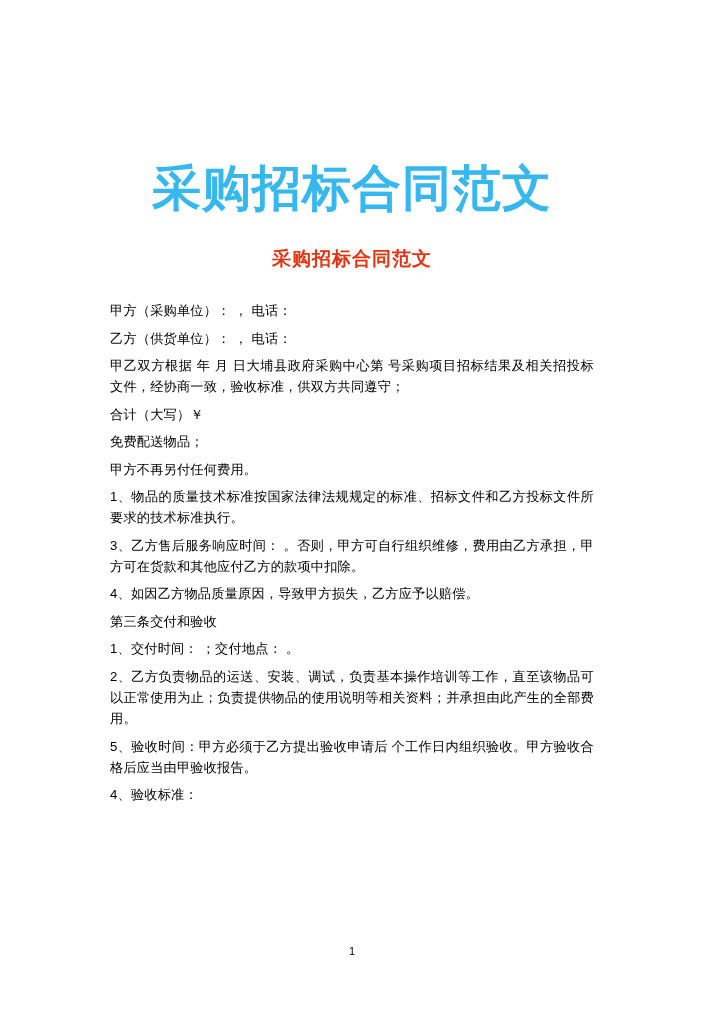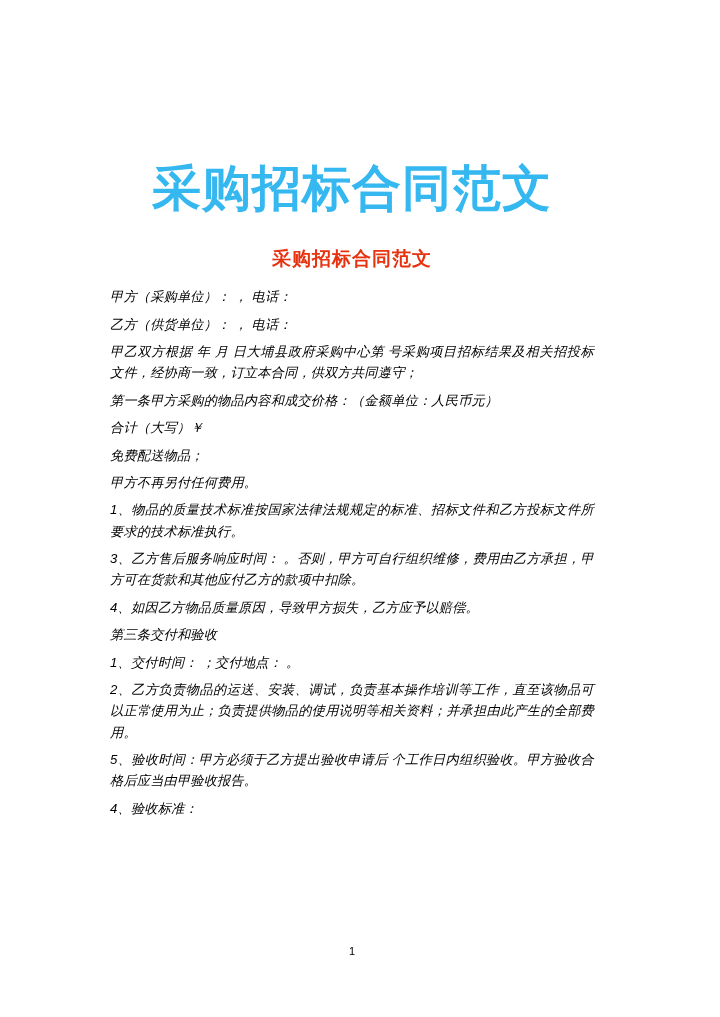--- a/index.html
+++ b/index.html
@@ -43,8 +43,7 @@
     letter-spacing: 1px;
   }
   .body-block {
-    margin-top: 14px;
-    font-style: italic;
+    margin-top: 28px;
   }
   .para {
     font-size: 13.2px;

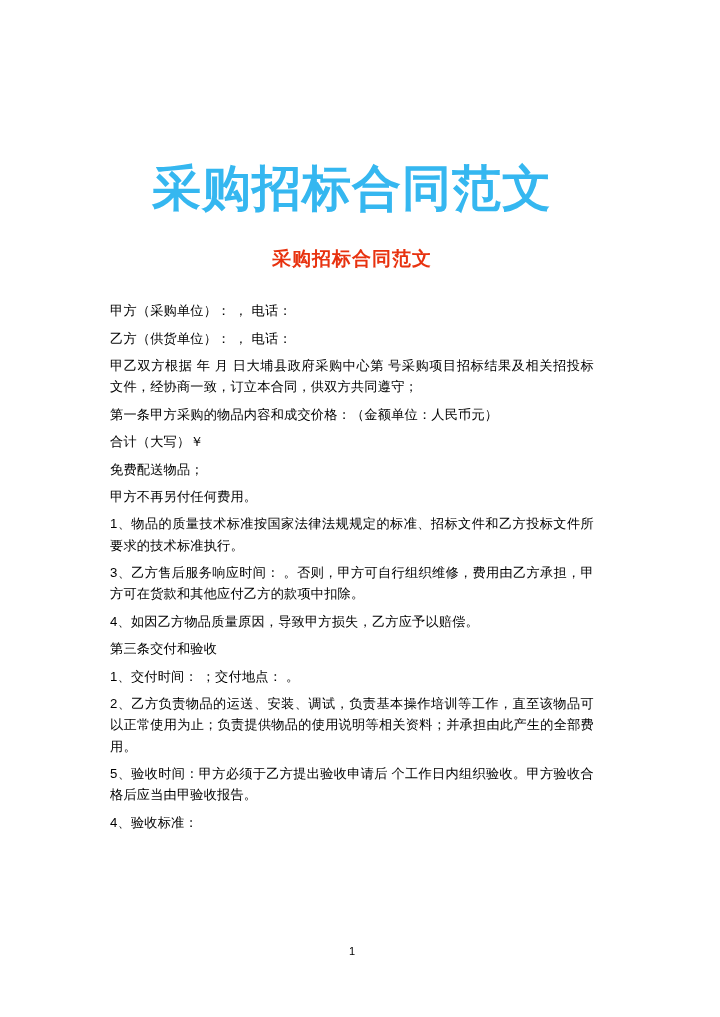--- a/index.html
+++ b/index.html
@@ -75,7 +75,7 @@
   <div class="body-block">
     <p class="para">甲方（采购单位）：  ， 电话：</p>
     <p class="para">乙方（供货单位）：  ， 电话：</p>
-    <p class="para">甲乙双方根据 年 月 日大埔县政府采购中心第 号采购项目招标结果及相关招投标文件，经协商一致，订立本合同，供双方共同遵守；</p>
+    <p class="para">甲乙双方根据 年 月 日大埔县政府采购中心第 号采购项目招标结果及相关招投标文件，经协商一致，验收标准，供双方共同遵守；</p>
     <p class="para">第一条甲方采购的物品内容和成交价格：（金额单位：人民币元）</p>
     <p class="para">合计（大写）￥</p>
     <p class="para">免费配送物品；</p>

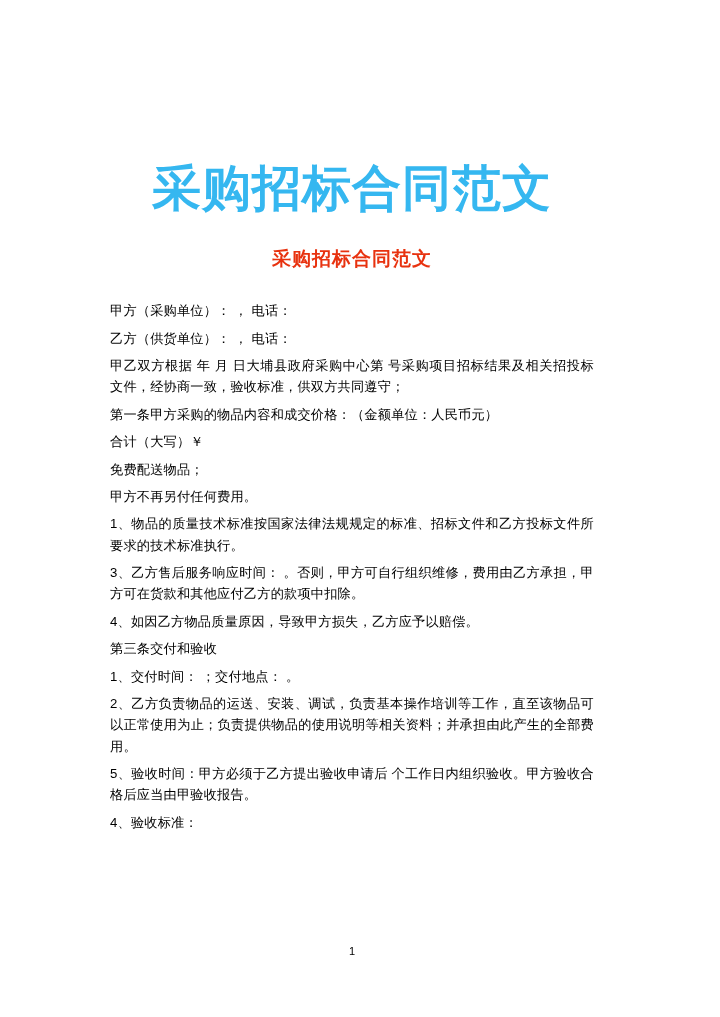--- a/index.html
+++ b/index.html
@@ -76,7 +76,6 @@
     <p class="para">甲方（采购单位）：  ， 电话：</p>
     <p class="para">乙方（供货单位）：  ， 电话：</p>
     <p class="para">甲乙双方根据 年 月 日大埔县政府采购中心第 号采购项目招标结果及相关招投标文件，经协商一致，验收标准，供双方共同遵守；</p>
-    <p class="para">第一条甲方采购的物品内容和成交价格：（金额单位：人民币元）</p>
     <p class="para">合计（大写）￥</p>
     <p class="para">免费配送物品；</p>
     <p class="para">甲方不再另付任何费用。</p>

